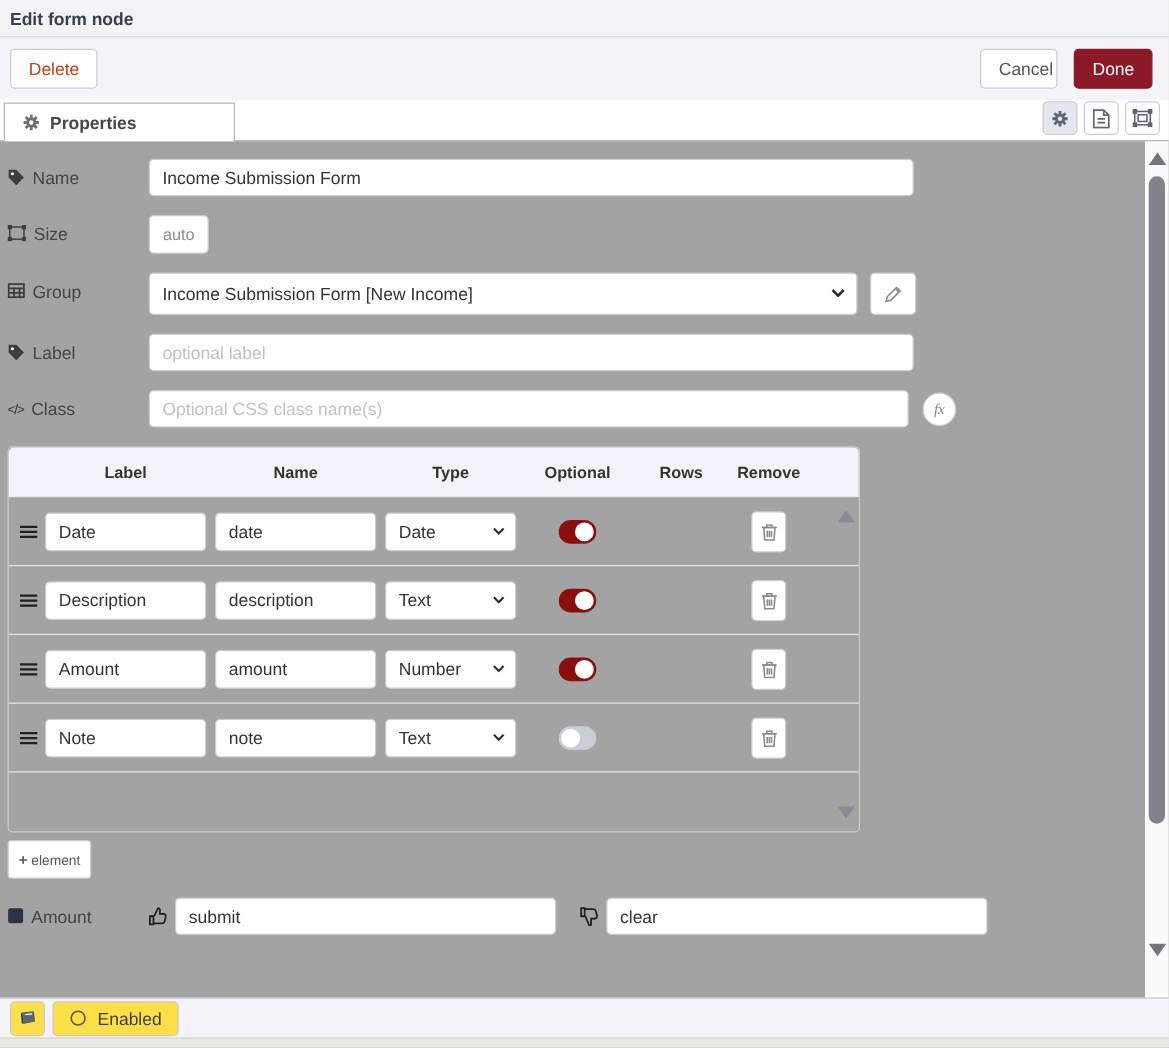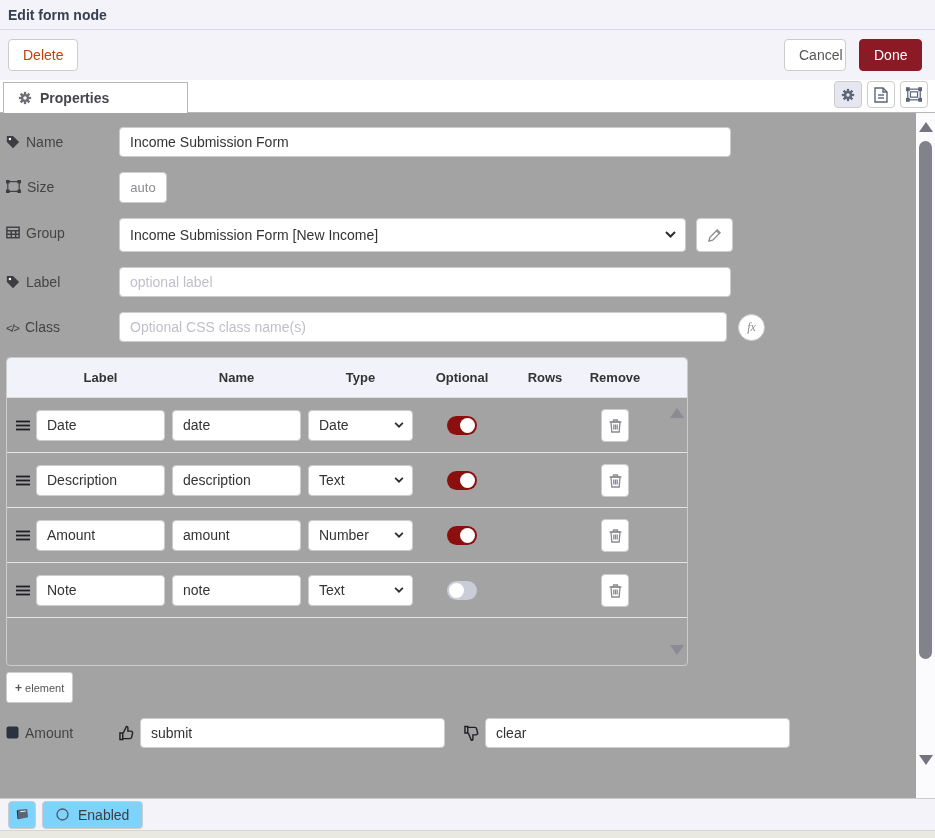--- a/index.html
+++ b/index.html
@@ -111,7 +111,7 @@
   
   .footer-bar { height:32px; background:var(--header-bg); border-top:1px solid #ccc;
                 display:flex; align-items:center; gap:6px; padding:0 8px; }
-  .foot-btn { height:28px; background:#7dd3fc; border:1px solid #ccc; border-radius:4px;
+  .foot-btn { height:28px; background:#fde047; border:1px solid #ccc; border-radius:4px;
               display:flex; align-items:center; justify-content:center; gap:9px; cursor:pointer;
               color:#3c3c42; font-size:14px; font-family:inherit; }
   .book-btn { width:28px; }

